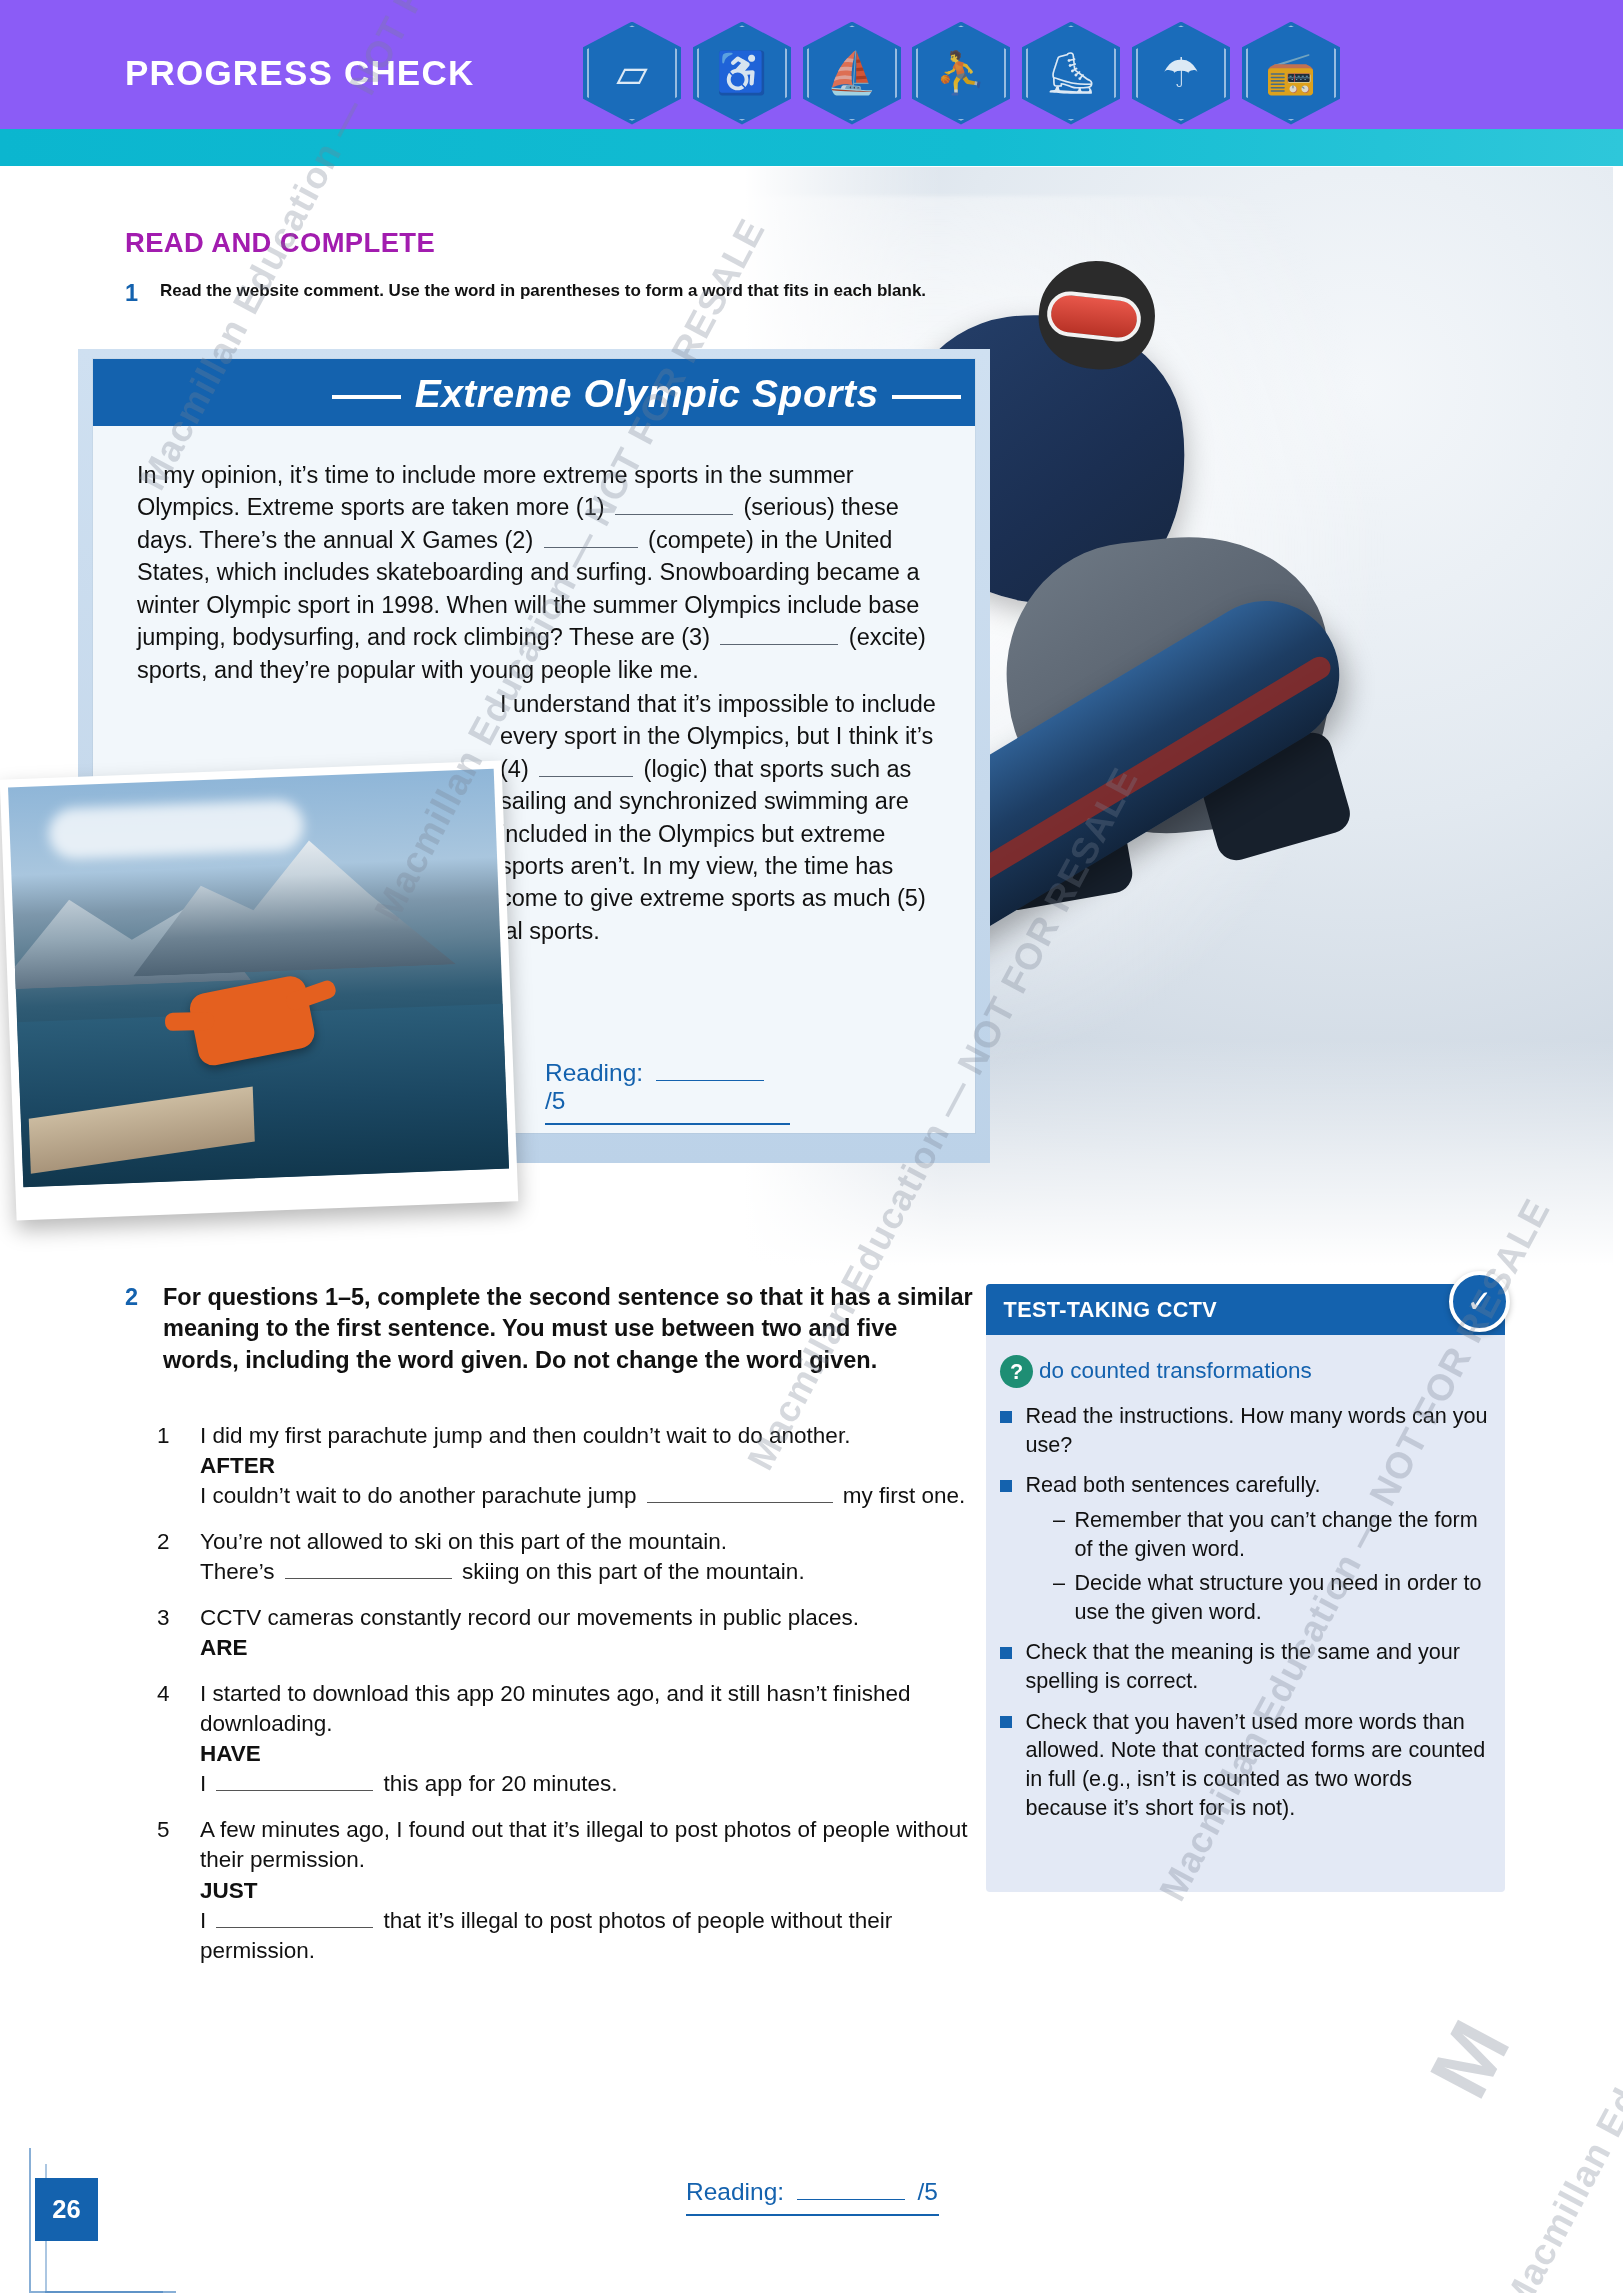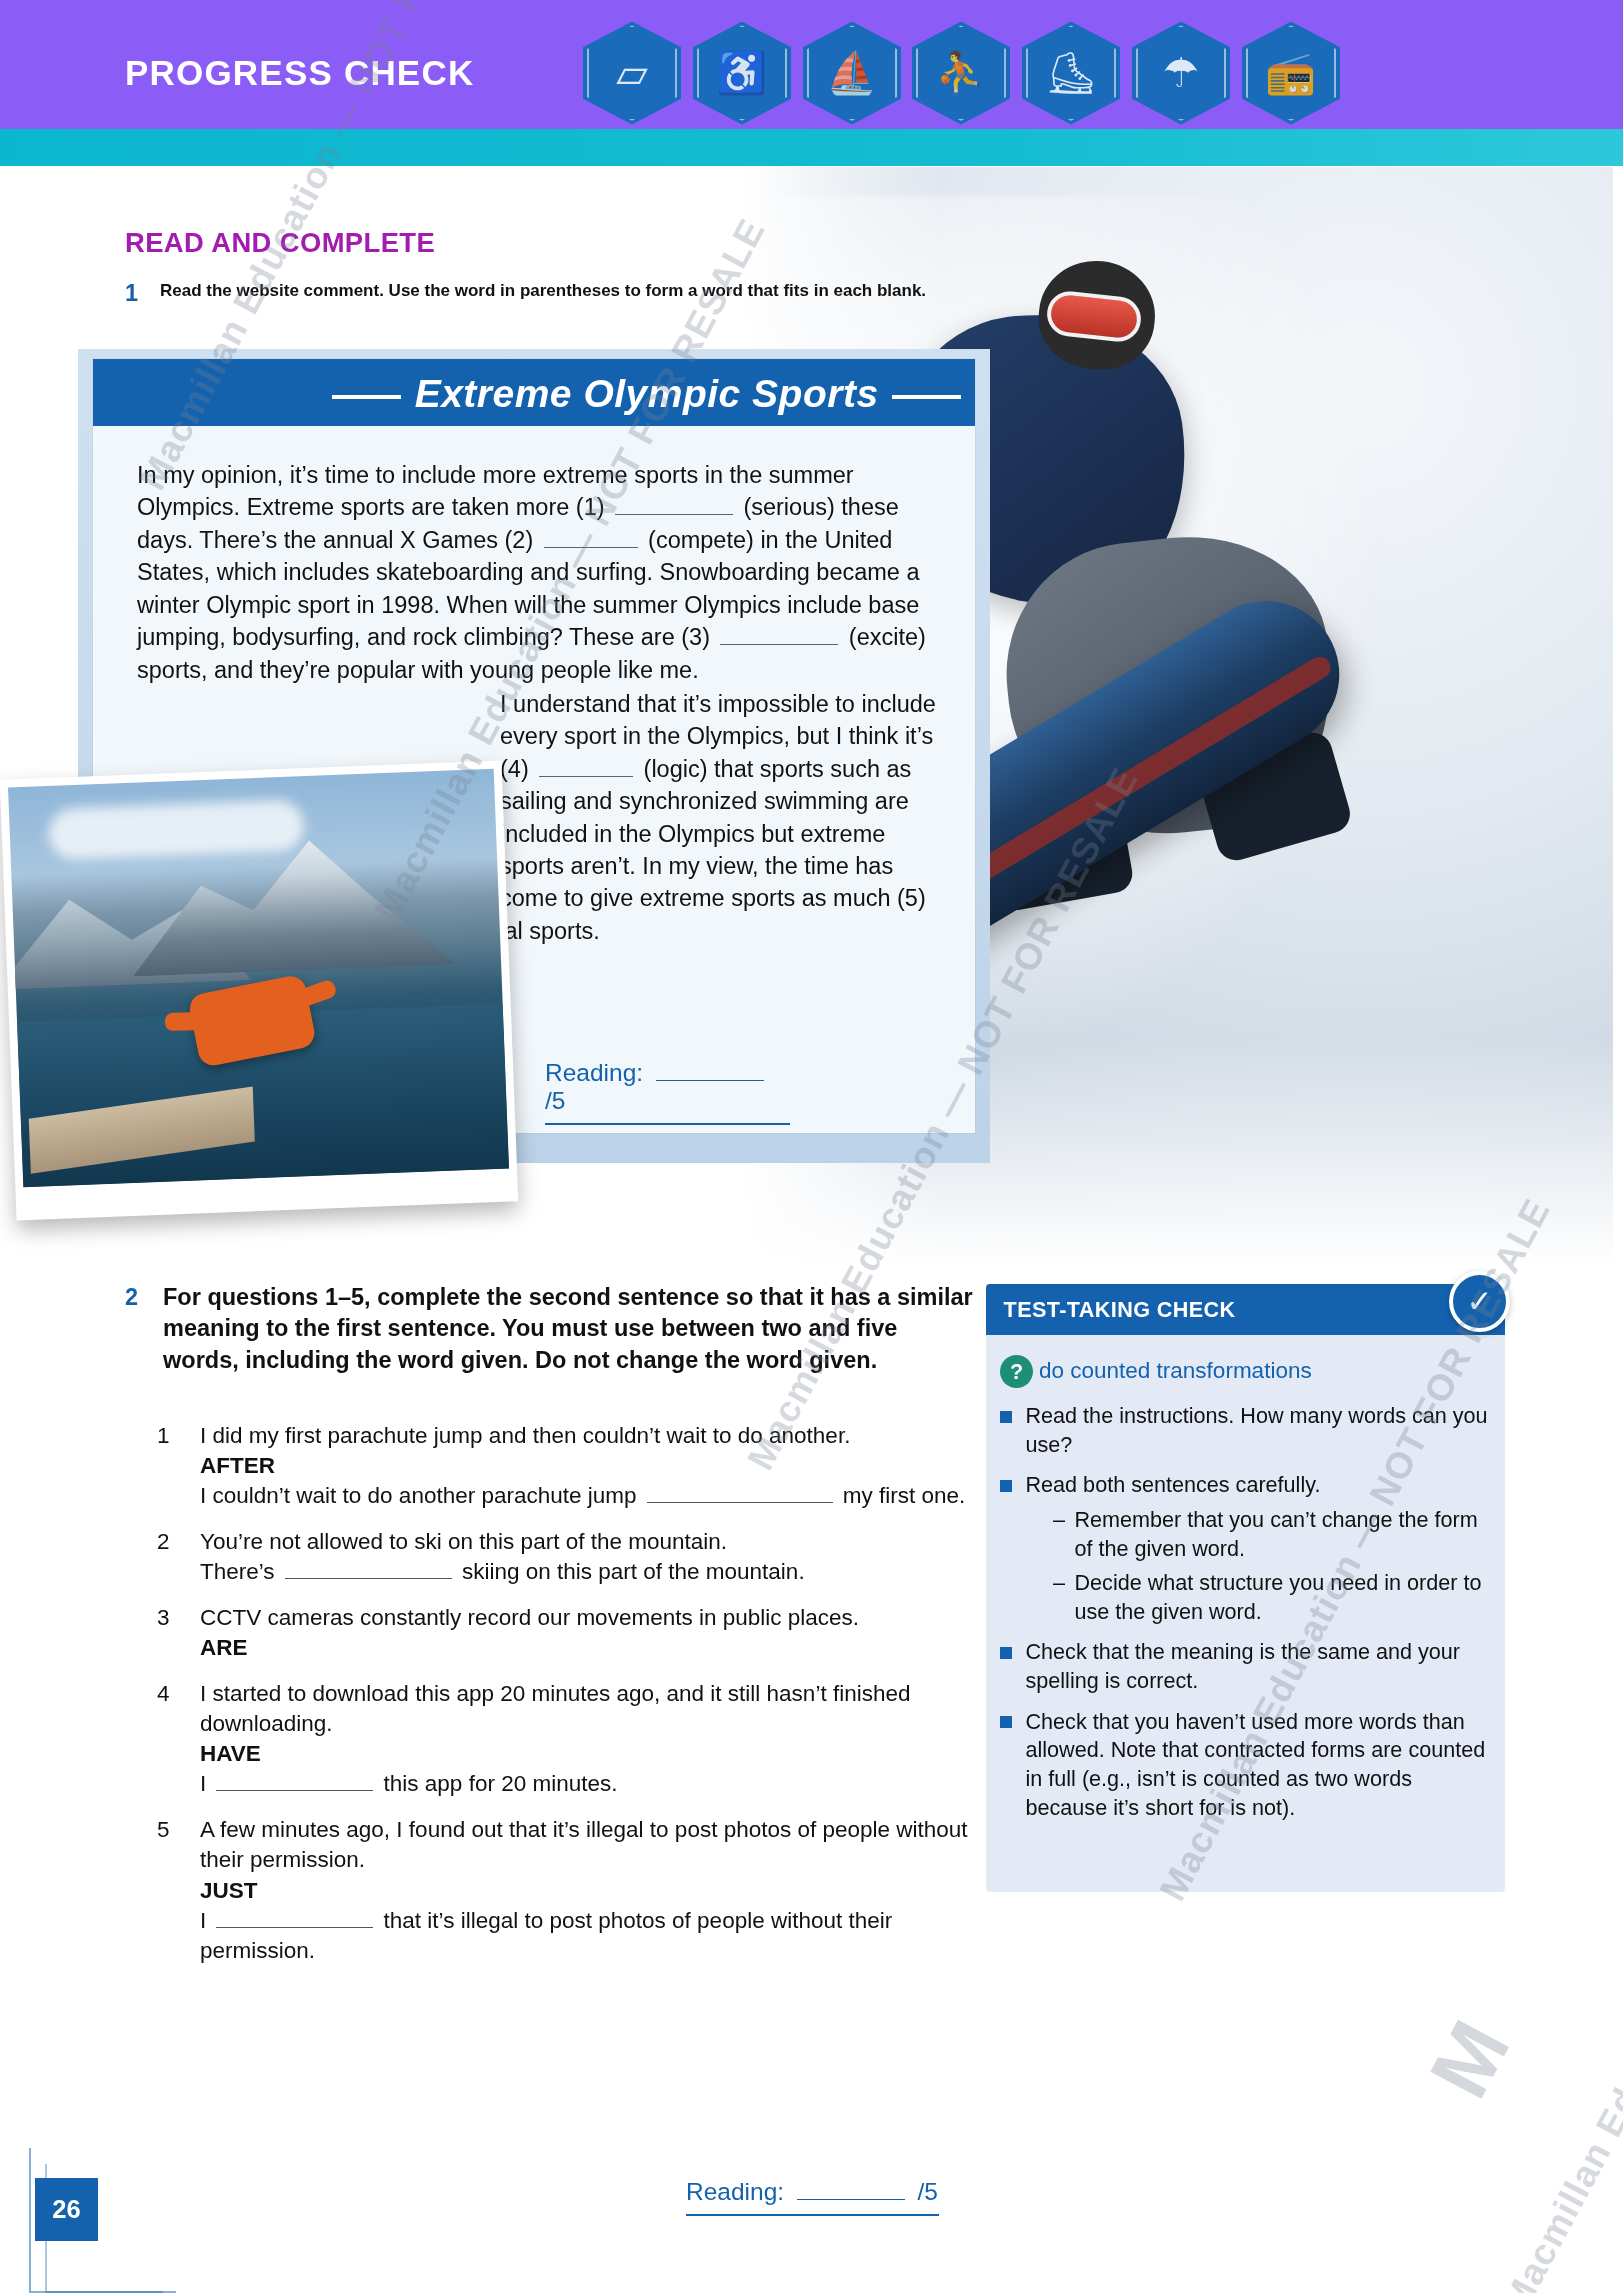--- a/index.html
+++ b/index.html
@@ -554,7 +554,7 @@
 
   <div class="tips-box"></div>
   <div class="tips-header">
-    <span class="label">TEST-TAKING CHECK</span>
+    <span class="label">TEST-TAKING CCTV</span>
   </div>
   <div class="tips-check">✓</div>
   <div class="tips-q">?</div>

